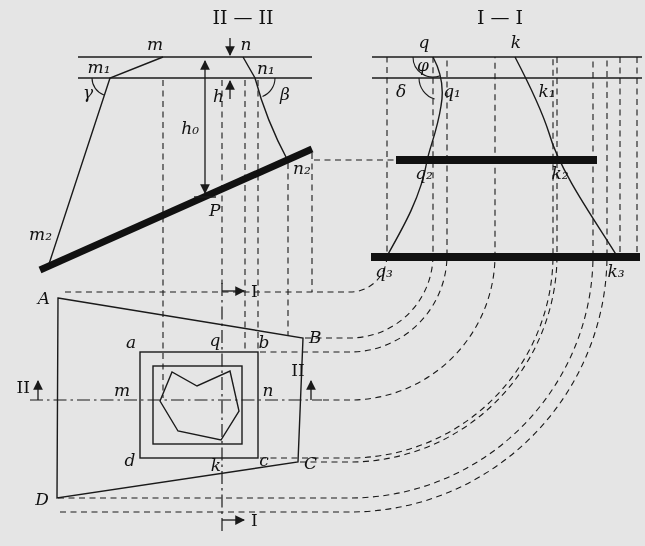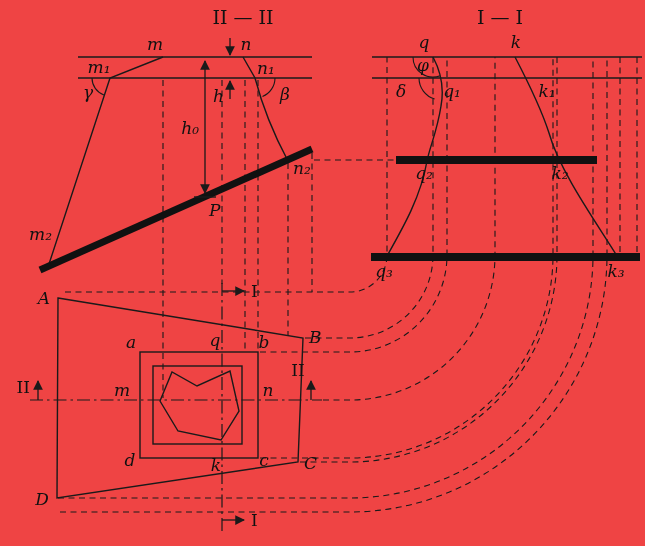--- a/index.html
+++ b/index.html
@@ -3,7 +3,7 @@
 <meta charset="utf-8">
 <style>
   html,body{margin:0;padding:0;background:#ffffff;}
-  .wrap{width:645px;height:546px;background:#ef4444;overflow:hidden;position:relative;
+  .wrap{width:645px;height:546px;background:#e5e5e5;overflow:hidden;position:relative;
         font-family:"DejaVu Serif","Liberation Serif",serif;}
   svg{display:block;}
   .ln{stroke:#1a1a1a;stroke-width:1.4;fill:none;}

